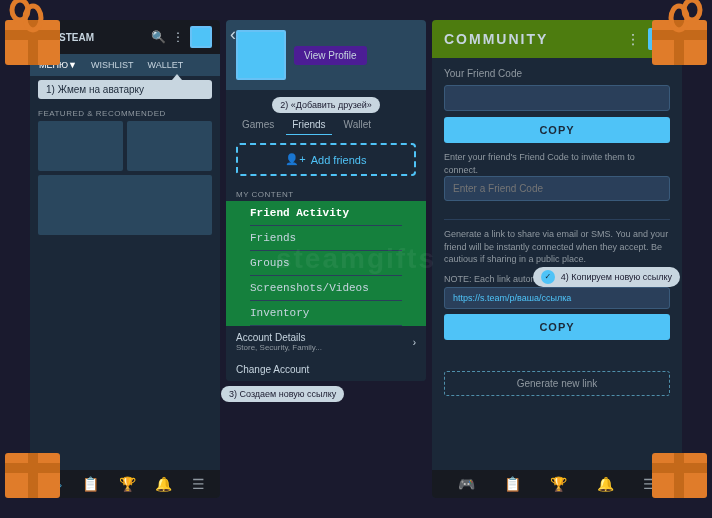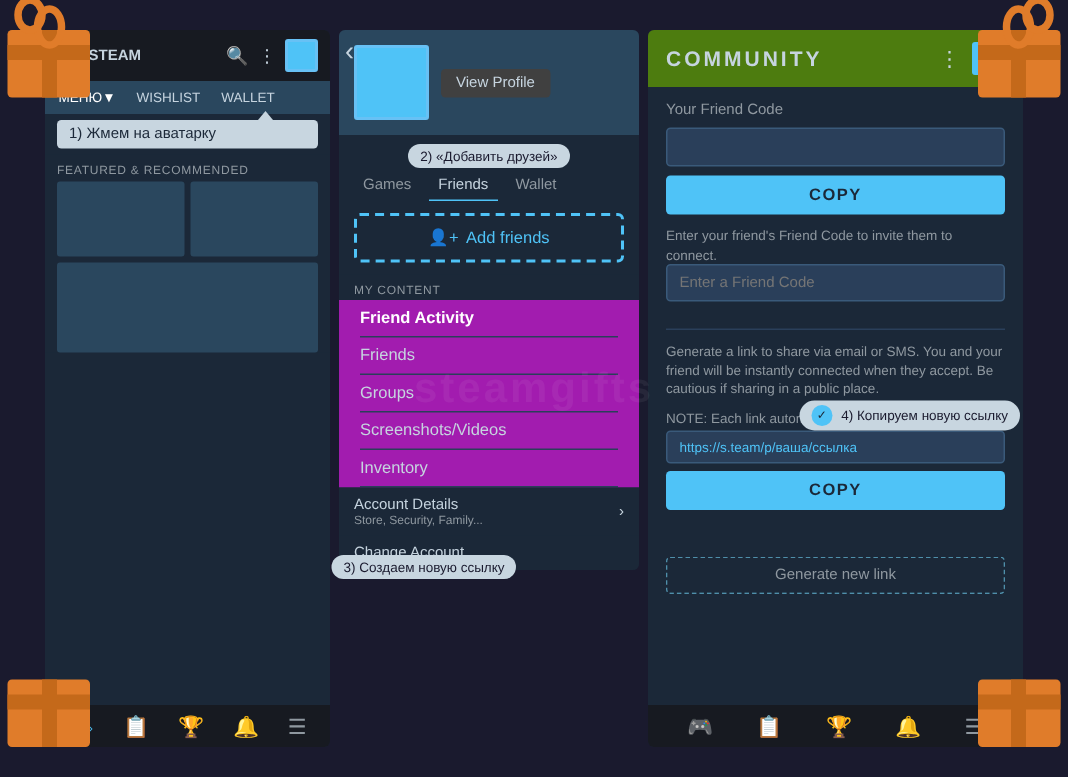--- a/index.html
+++ b/index.html
@@ -212,7 +212,7 @@
       flex-shrink: 0;
     }
     .view-profile-btn {
-      background: #404040;
+      background: #4c1d95;
       color: #c6d4df;
       border: none;
       padding: 4px 10px;

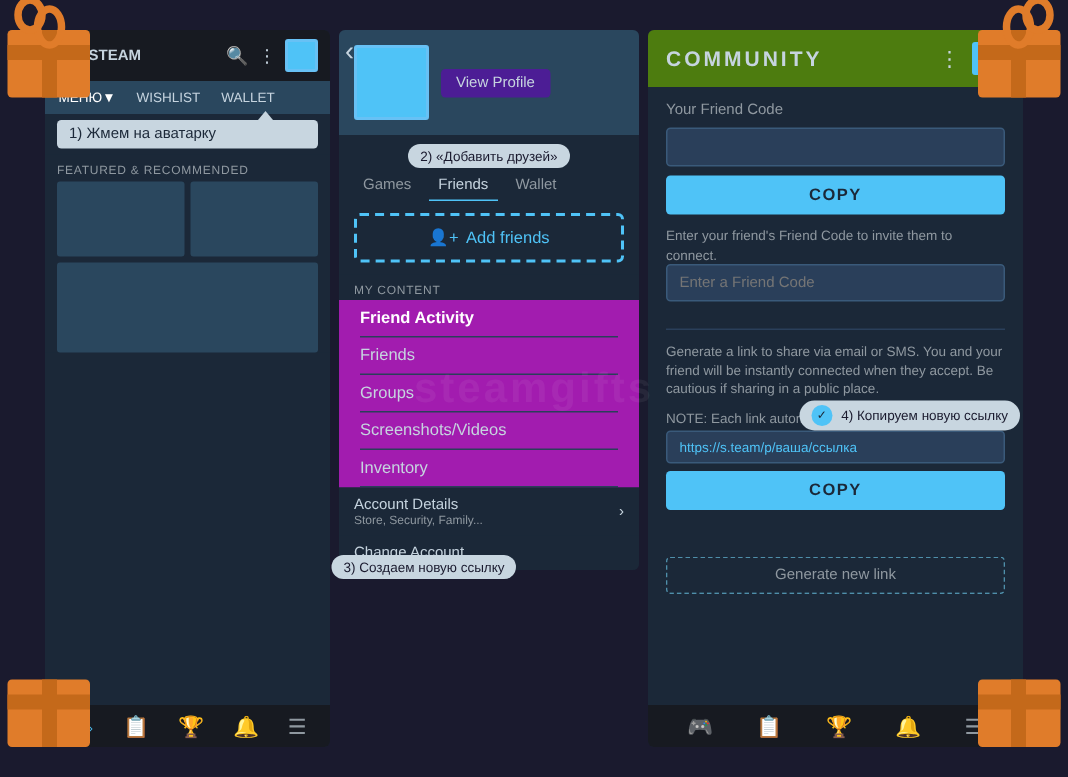--- a/index.html
+++ b/index.html
@@ -264,8 +264,9 @@
     }
 
     .content-list {
-      background: #a21caf;
-      padding: 0 14px;
+      background: #15803d;
+      padding: 0 24px;
+      font-family: Liberation Mono, monospace;
     }
     .content-item {
       padding: 6px 0;

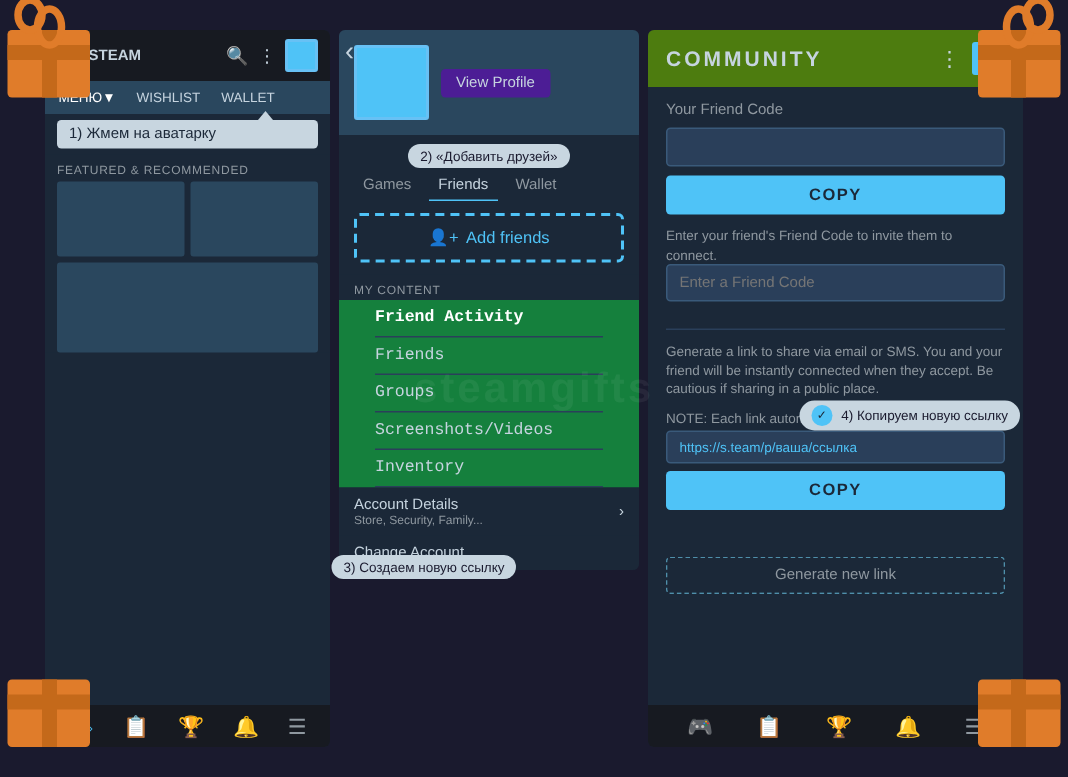--- a/index.html
+++ b/index.html
@@ -595,7 +595,7 @@
       <div class="change-account">Change Account</div>
     </div>
 
-    <div style="position:absolute; bottom:112px; left:-5px; z-index:30;">
+    <div style="position:absolute; bottom:96px; left:-5px; z-index:30;">
       <div class="annotation-bubble" style="background:#c8d6e0; color:#1a1a2e; font-size:9px; padding:3px 8px; border-radius:10px; white-space:nowrap; font-weight:500; display:inline-block;">3) Создаем новую ссылку</div>
     </div>
   </div>

